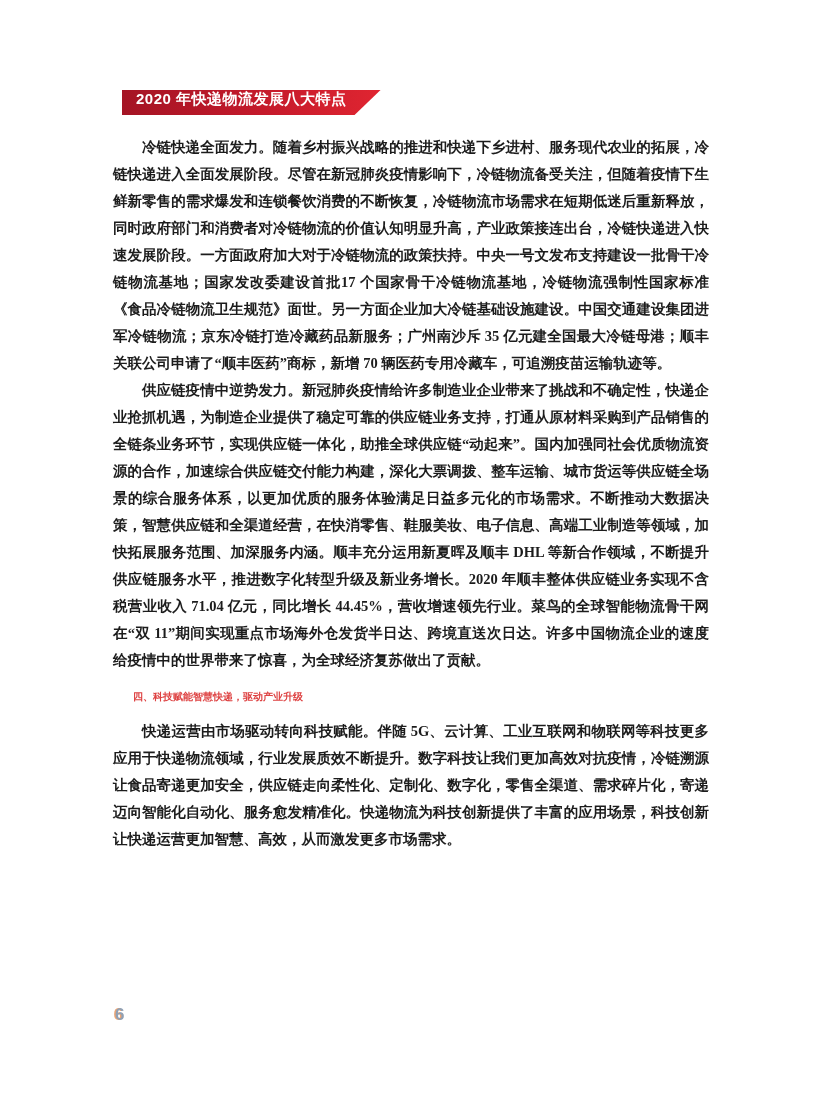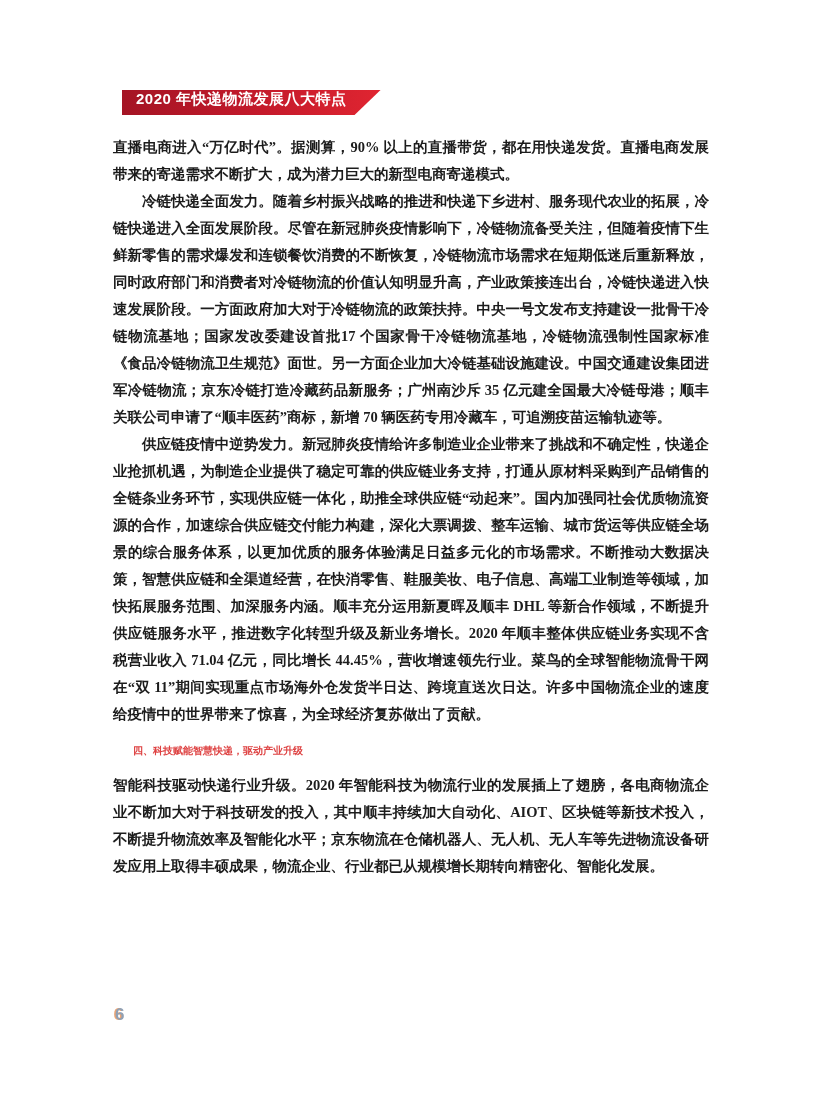--- a/index.html
+++ b/index.html
@@ -75,7 +75,6 @@
   </div>
 
   <div class="article">
-    <p>直播电商进入“万亿时代”。据测算，90% 以上的直播带货，都在用快递发货。直播电商发展带来的寄递需求不断扩大，成为潜力巨大的新型电商寄递模式。</p>
     <p class="indent">冷链快递全面发力。随着乡村振兴战略的推进和快递下乡进村、服务现代农业的拓展，冷链快递进入全面发展阶段。尽管在新冠肺炎疫情影响下，冷链物流备受关注，但随着疫情下生鲜新零售的需求爆发和连锁餐饮消费的不断恢复，冷链物流市场需求在短期低迷后重新释放，同时政府部门和消费者对冷链物流的价值认知明显升高，产业政策接连出台，冷链快递进入快速发展阶段。一方面政府加大对于冷链物流的政策扶持。中央一号文发布支持建设一批骨干冷链物流基地；国家发改委建设首批17 个国家骨干冷链物流基地，冷链物流强制性国家标准《食品冷链物流卫生规范》面世。另一方面企业加大冷链基础设施建设。中国交通建设集团进军冷链物流；京东冷链打造冷藏药品新服务；广州南沙斥 35 亿元建全国最大冷链母港；顺丰关联公司申请了“顺丰医药”商标，新增 70 辆医药专用冷藏车，可追溯疫苗运输轨迹等。</p>
     <p class="indent">供应链疫情中逆势发力。新冠肺炎疫情给许多制造业企业带来了挑战和不确定性，快递企业抢抓机遇，为制造企业提供了稳定可靠的供应链业务支持，打通从原材料采购到产品销售的全链条业务环节，实现供应链一体化，助推全球供应链“动起来”。国内加强同社会优质物流资源的合作，加速综合供应链交付能力构建，深化大票调拨、整车运输、城市货运等供应链全场景的综合服务体系，以更加优质的服务体验满足日益多元化的市场需求。不断推动大数据决策，智慧供应链和全渠道经营，在快消零售、鞋服美妆、电子信息、高端工业制造等领域，加快拓展服务范围、加深服务内涵。顺丰充分运用新夏晖及顺丰 DHL 等新合作领域，不断提升供应链服务水平，推进数字化转型升级及新业务增长。2020 年顺丰整体供应链业务实现不含税营业收入 71.04 亿元，同比增长 44.45%，营收增速领先行业。菜鸟的全球智能物流骨干网在“双 11”期间实现重点市场海外仓发货半日达、跨境直送次日达。许多中国物流企业的速度给疫情中的世界带来了惊喜，为全球经济复苏做出了贡献。</p>
     <h2 class="section-heading">四、科技赋能智慧快递，驱动产业升级</h2>

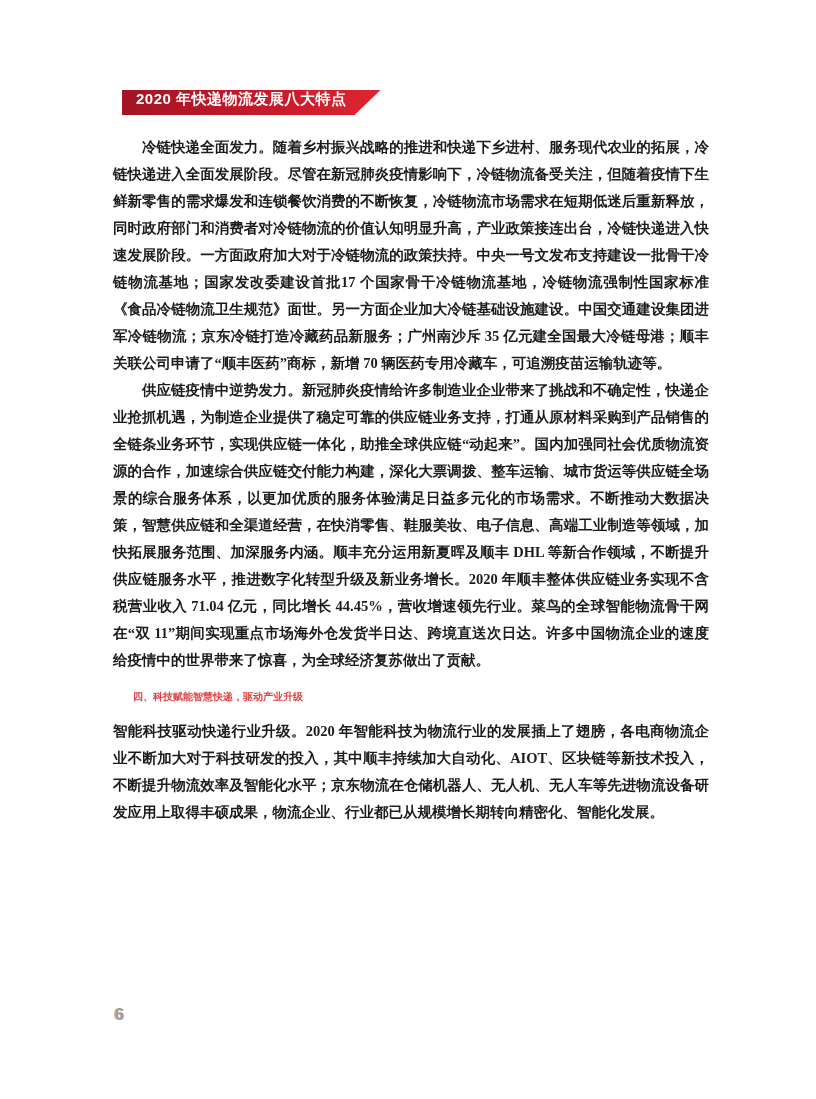--- a/index.html
+++ b/index.html
@@ -78,6 +78,7 @@
     <p class="indent">冷链快递全面发力。随着乡村振兴战略的推进和快递下乡进村、服务现代农业的拓展，冷链快递进入全面发展阶段。尽管在新冠肺炎疫情影响下，冷链物流备受关注，但随着疫情下生鲜新零售的需求爆发和连锁餐饮消费的不断恢复，冷链物流市场需求在短期低迷后重新释放，同时政府部门和消费者对冷链物流的价值认知明显升高，产业政策接连出台，冷链快递进入快速发展阶段。一方面政府加大对于冷链物流的政策扶持。中央一号文发布支持建设一批骨干冷链物流基地；国家发改委建设首批17 个国家骨干冷链物流基地，冷链物流强制性国家标准《食品冷链物流卫生规范》面世。另一方面企业加大冷链基础设施建设。中国交通建设集团进军冷链物流；京东冷链打造冷藏药品新服务；广州南沙斥 35 亿元建全国最大冷链母港；顺丰关联公司申请了“顺丰医药”商标，新增 70 辆医药专用冷藏车，可追溯疫苗运输轨迹等。</p>
     <p class="indent">供应链疫情中逆势发力。新冠肺炎疫情给许多制造业企业带来了挑战和不确定性，快递企业抢抓机遇，为制造企业提供了稳定可靠的供应链业务支持，打通从原材料采购到产品销售的全链条业务环节，实现供应链一体化，助推全球供应链“动起来”。国内加强同社会优质物流资源的合作，加速综合供应链交付能力构建，深化大票调拨、整车运输、城市货运等供应链全场景的综合服务体系，以更加优质的服务体验满足日益多元化的市场需求。不断推动大数据决策，智慧供应链和全渠道经营，在快消零售、鞋服美妆、电子信息、高端工业制造等领域，加快拓展服务范围、加深服务内涵。顺丰充分运用新夏晖及顺丰 DHL 等新合作领域，不断提升供应链服务水平，推进数字化转型升级及新业务增长。2020 年顺丰整体供应链业务实现不含税营业收入 71.04 亿元，同比增长 44.45%，营收增速领先行业。菜鸟的全球智能物流骨干网在“双 11”期间实现重点市场海外仓发货半日达、跨境直送次日达。许多中国物流企业的速度给疫情中的世界带来了惊喜，为全球经济复苏做出了贡献。</p>
     <h2 class="section-heading">四、科技赋能智慧快递，驱动产业升级</h2>
+    <p class="indent">快递运营由市场驱动转向科技赋能。伴随 5G、云计算、工业互联网和物联网等科技更多应用于快递物流领域，行业发展质效不断提升。数字科技让我们更加高效对抗疫情，冷链溯源让食品寄递更加安全，供应链走向柔性化、定制化、数字化，零售全渠道、需求碎片化，寄递迈向智能化自动化、服务愈发精准化。快递物流为科技创新提供了丰富的应用场景，科技创新让快递运营更加智慧、高效，从而激发更多市场需求。</p>
     <p>智能科技驱动快递行业升级。2020 年智能科技为物流行业的发展插上了翅膀，各电商物流企业不断加大对于科技研发的投入，其中顺丰持续加大自动化、AIOT、区块链等新技术投入，不断提升物流效率及智能化水平；京东物流在仓储机器人、无人机、无人车等先进物流设备研发应用上取得丰硕成果，物流企业、行业都已从规模增长期转向精密化、智能化发展。</p>
   </div>
 

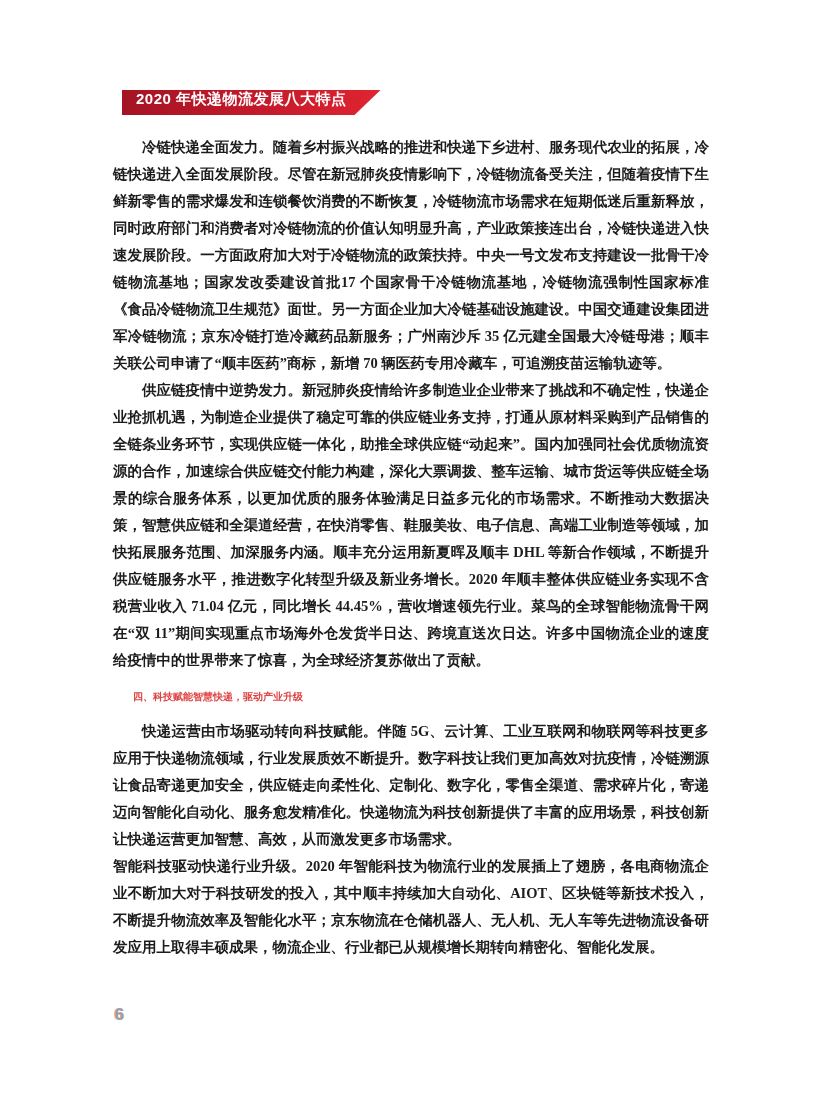--- a/index.html
+++ b/index.html
@@ -79,7 +79,6 @@
     <p class="indent">供应链疫情中逆势发力。新冠肺炎疫情给许多制造业企业带来了挑战和不确定性，快递企业抢抓机遇，为制造企业提供了稳定可靠的供应链业务支持，打通从原材料采购到产品销售的全链条业务环节，实现供应链一体化，助推全球供应链“动起来”。国内加强同社会优质物流资源的合作，加速综合供应链交付能力构建，深化大票调拨、整车运输、城市货运等供应链全场景的综合服务体系，以更加优质的服务体验满足日益多元化的市场需求。不断推动大数据决策，智慧供应链和全渠道经营，在快消零售、鞋服美妆、电子信息、高端工业制造等领域，加快拓展服务范围、加深服务内涵。顺丰充分运用新夏晖及顺丰 DHL 等新合作领域，不断提升供应链服务水平，推进数字化转型升级及新业务增长。2020 年顺丰整体供应链业务实现不含税营业收入 71.04 亿元，同比增长 44.45%，营收增速领先行业。菜鸟的全球智能物流骨干网在“双 11”期间实现重点市场海外仓发货半日达、跨境直送次日达。许多中国物流企业的速度给疫情中的世界带来了惊喜，为全球经济复苏做出了贡献。</p>
     <h2 class="section-heading">四、科技赋能智慧快递，驱动产业升级</h2>
     <p class="indent">快递运营由市场驱动转向科技赋能。伴随 5G、云计算、工业互联网和物联网等科技更多应用于快递物流领域，行业发展质效不断提升。数字科技让我们更加高效对抗疫情，冷链溯源让食品寄递更加安全，供应链走向柔性化、定制化、数字化，零售全渠道、需求碎片化，寄递迈向智能化自动化、服务愈发精准化。快递物流为科技创新提供了丰富的应用场景，科技创新让快递运营更加智慧、高效，从而激发更多市场需求。</p>
-    <p>智能科技驱动快递行业升级。2020 年智能科技为物流行业的发展插上了翅膀，各电商物流企业不断加大对于科技研发的投入，其中顺丰持续加大自动化、AIOT、区块链等新技术投入，不断提升物流效率及智能化水平；京东物流在仓储机器人、无人机、无人车等先进物流设备研发应用上取得丰硕成果，物流企业、行业都已从规模增长期转向精密化、智能化发展。</p>
   </div>
 
   <div class="page-number">6</div>

